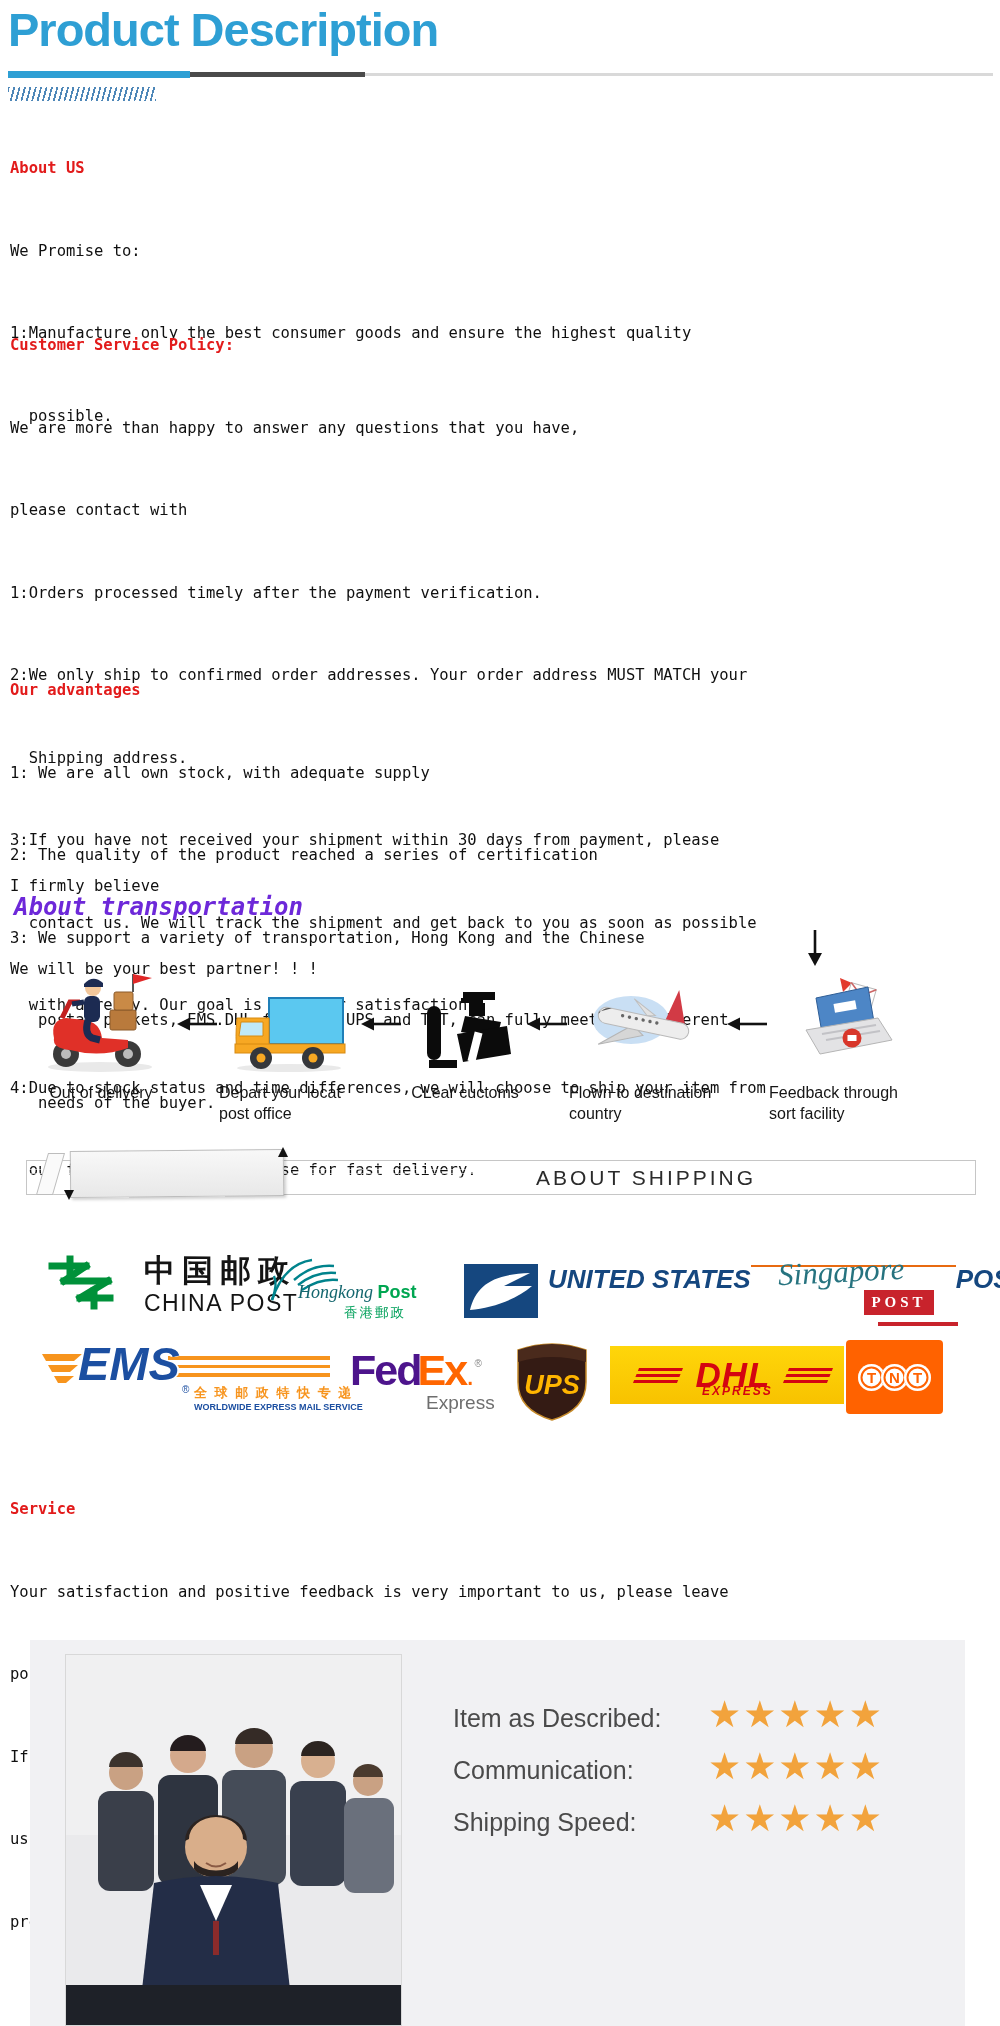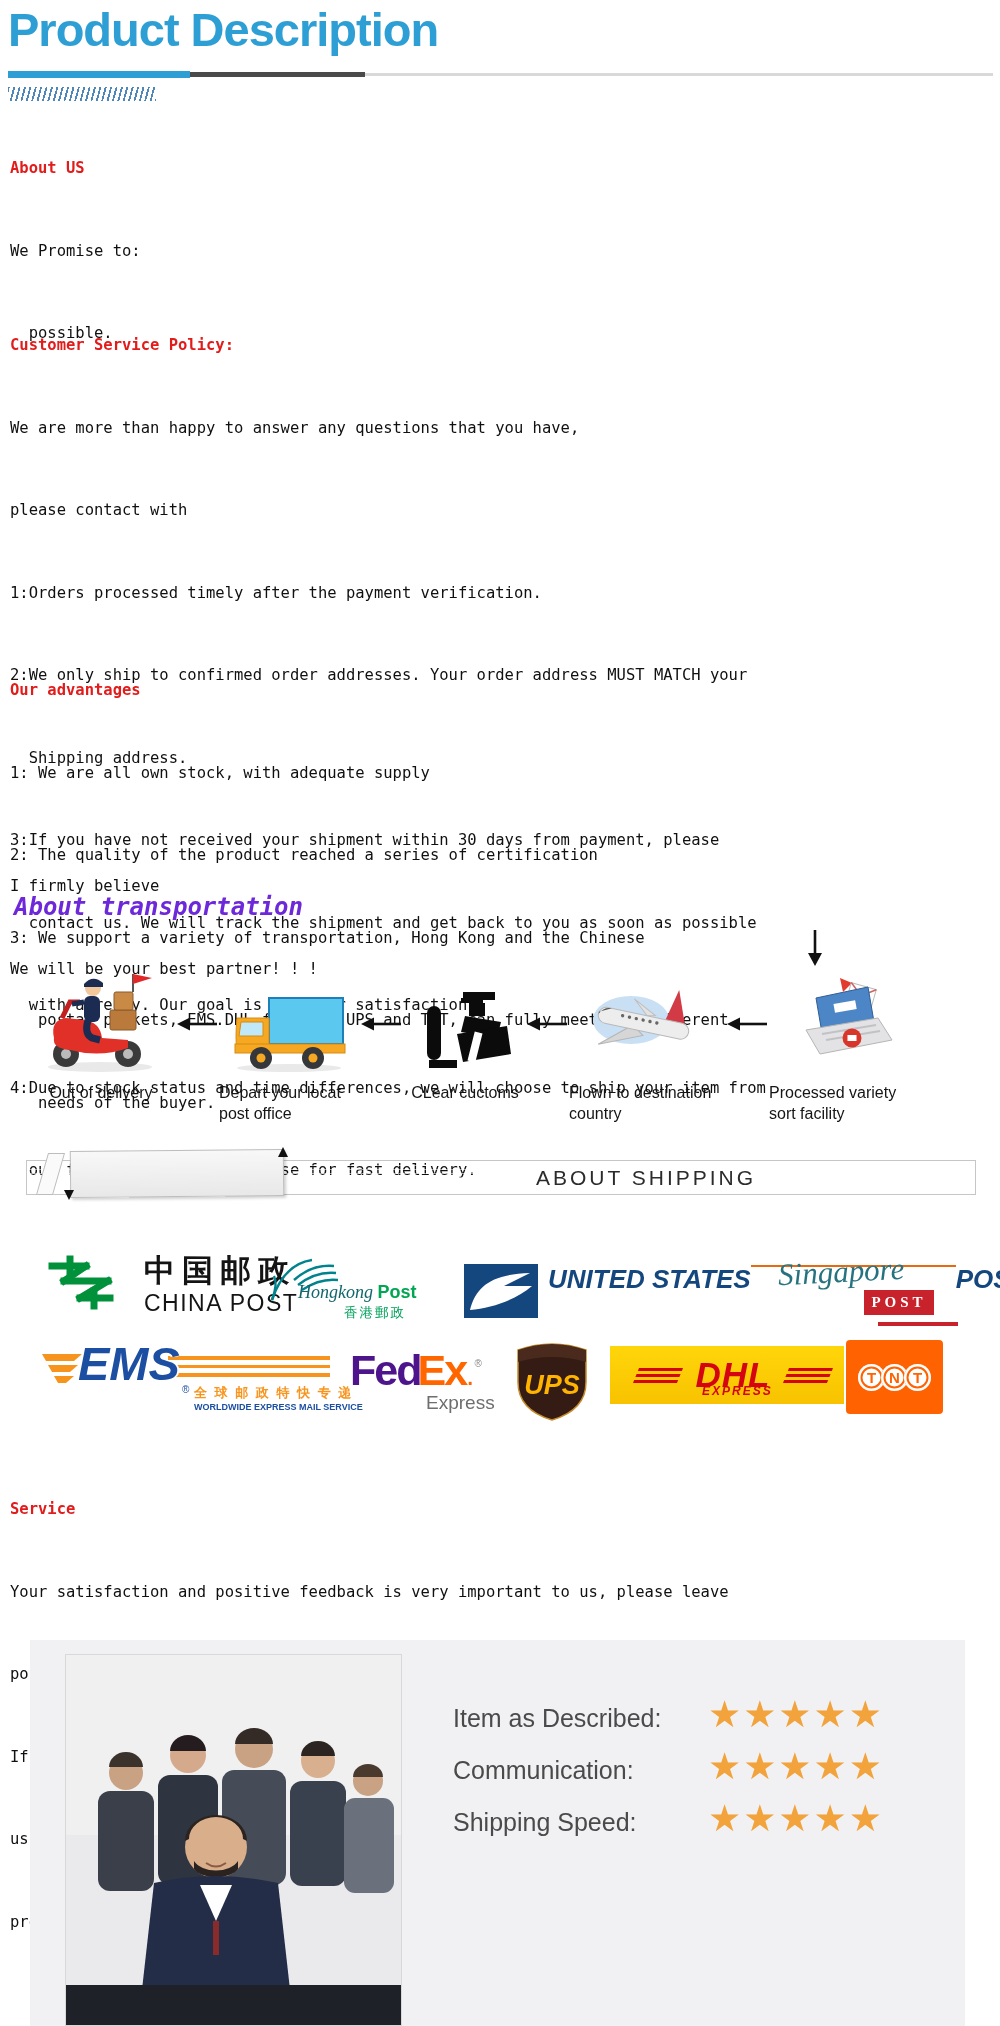--- a/index.html
+++ b/index.html
@@ -122,6 +122,7 @@
   <div class="txt sec-about">
     <div class="red-h">About US</div>
     <div>We Promise to:</div>
+    <div>1:Manufacture only the best consumer goods and ensure the highest quality</div>
     <div>  possible.</div>
   </div>
 

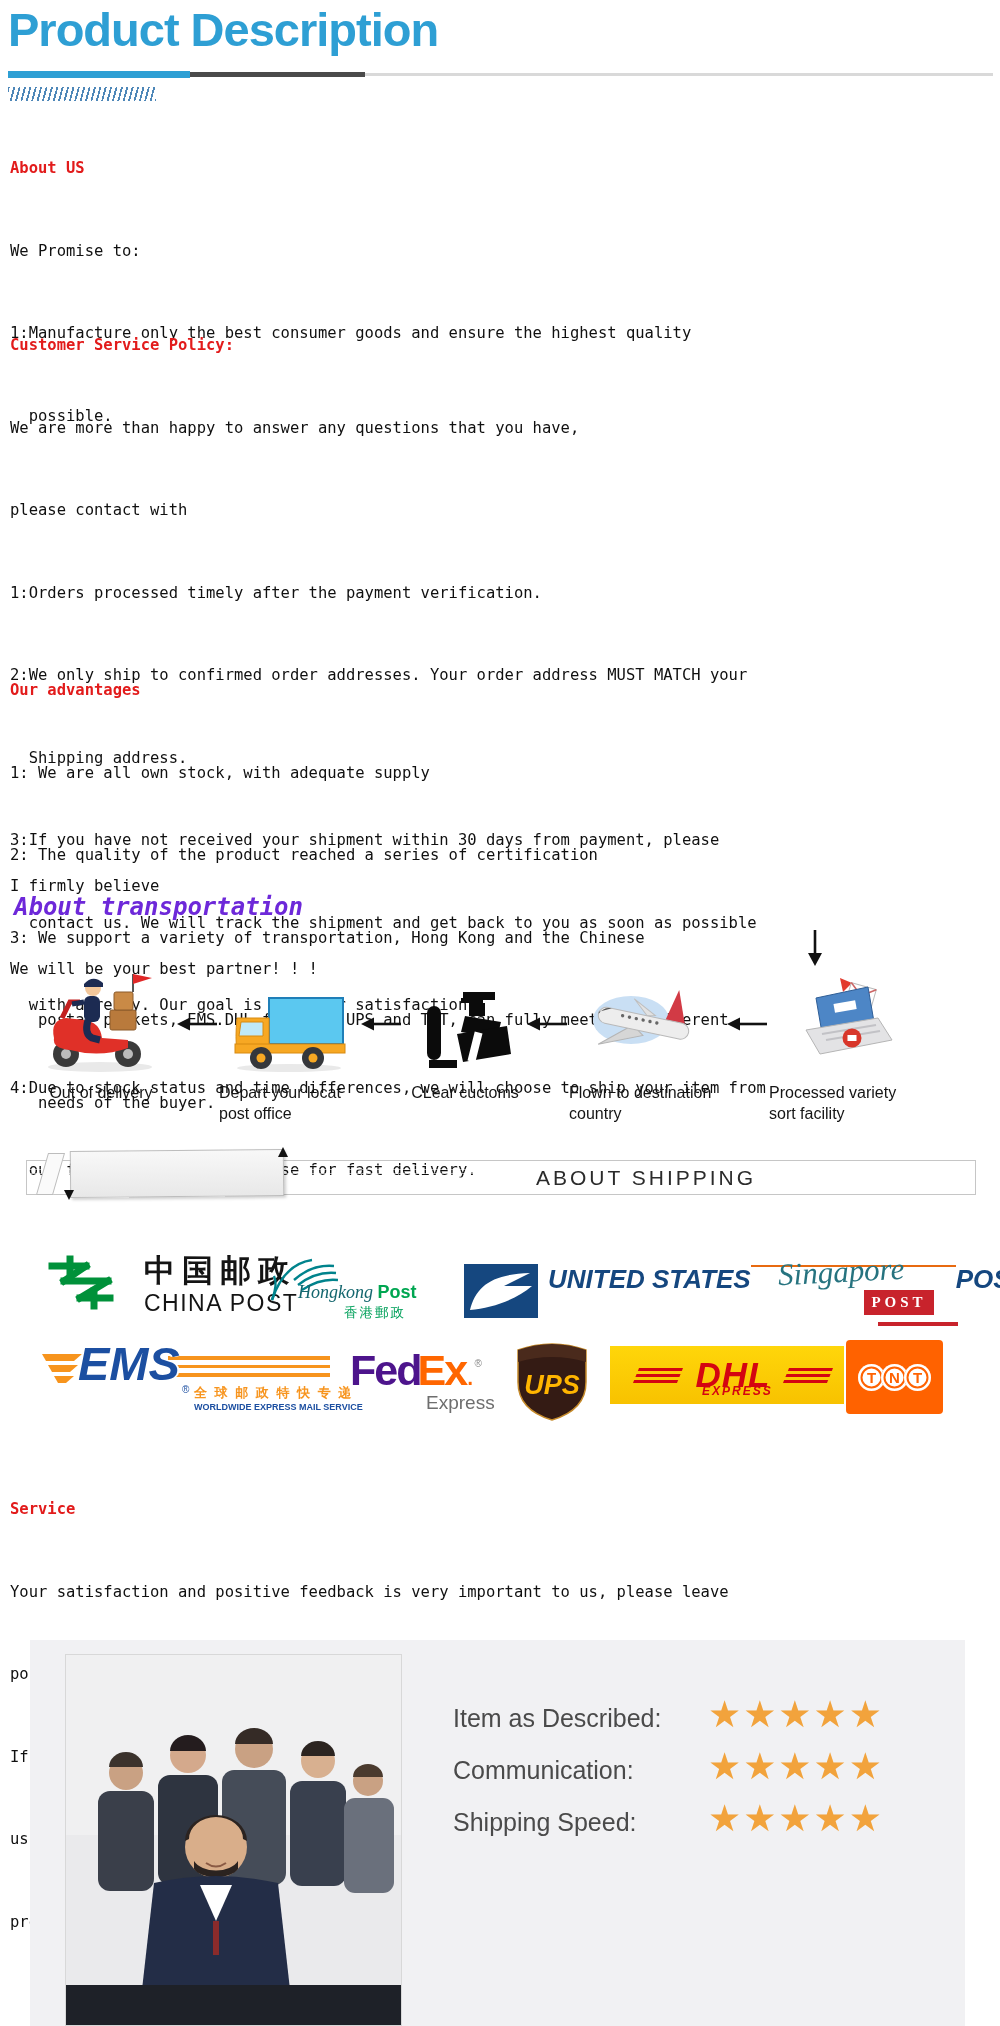--- a/index.html
+++ b/index.html
@@ -289,7 +289,7 @@
           <rect x="59.5" y="61" width="9" height="6" fill="#fff"></rect>
         </svg>
       </div>
-      <div class="t-label left" style="width:142px">Processed variety sort facility</div>
+      <div class="t-label left" style="width:142px">Feedback through sort facility</div>
     </div>
   </div>
 

